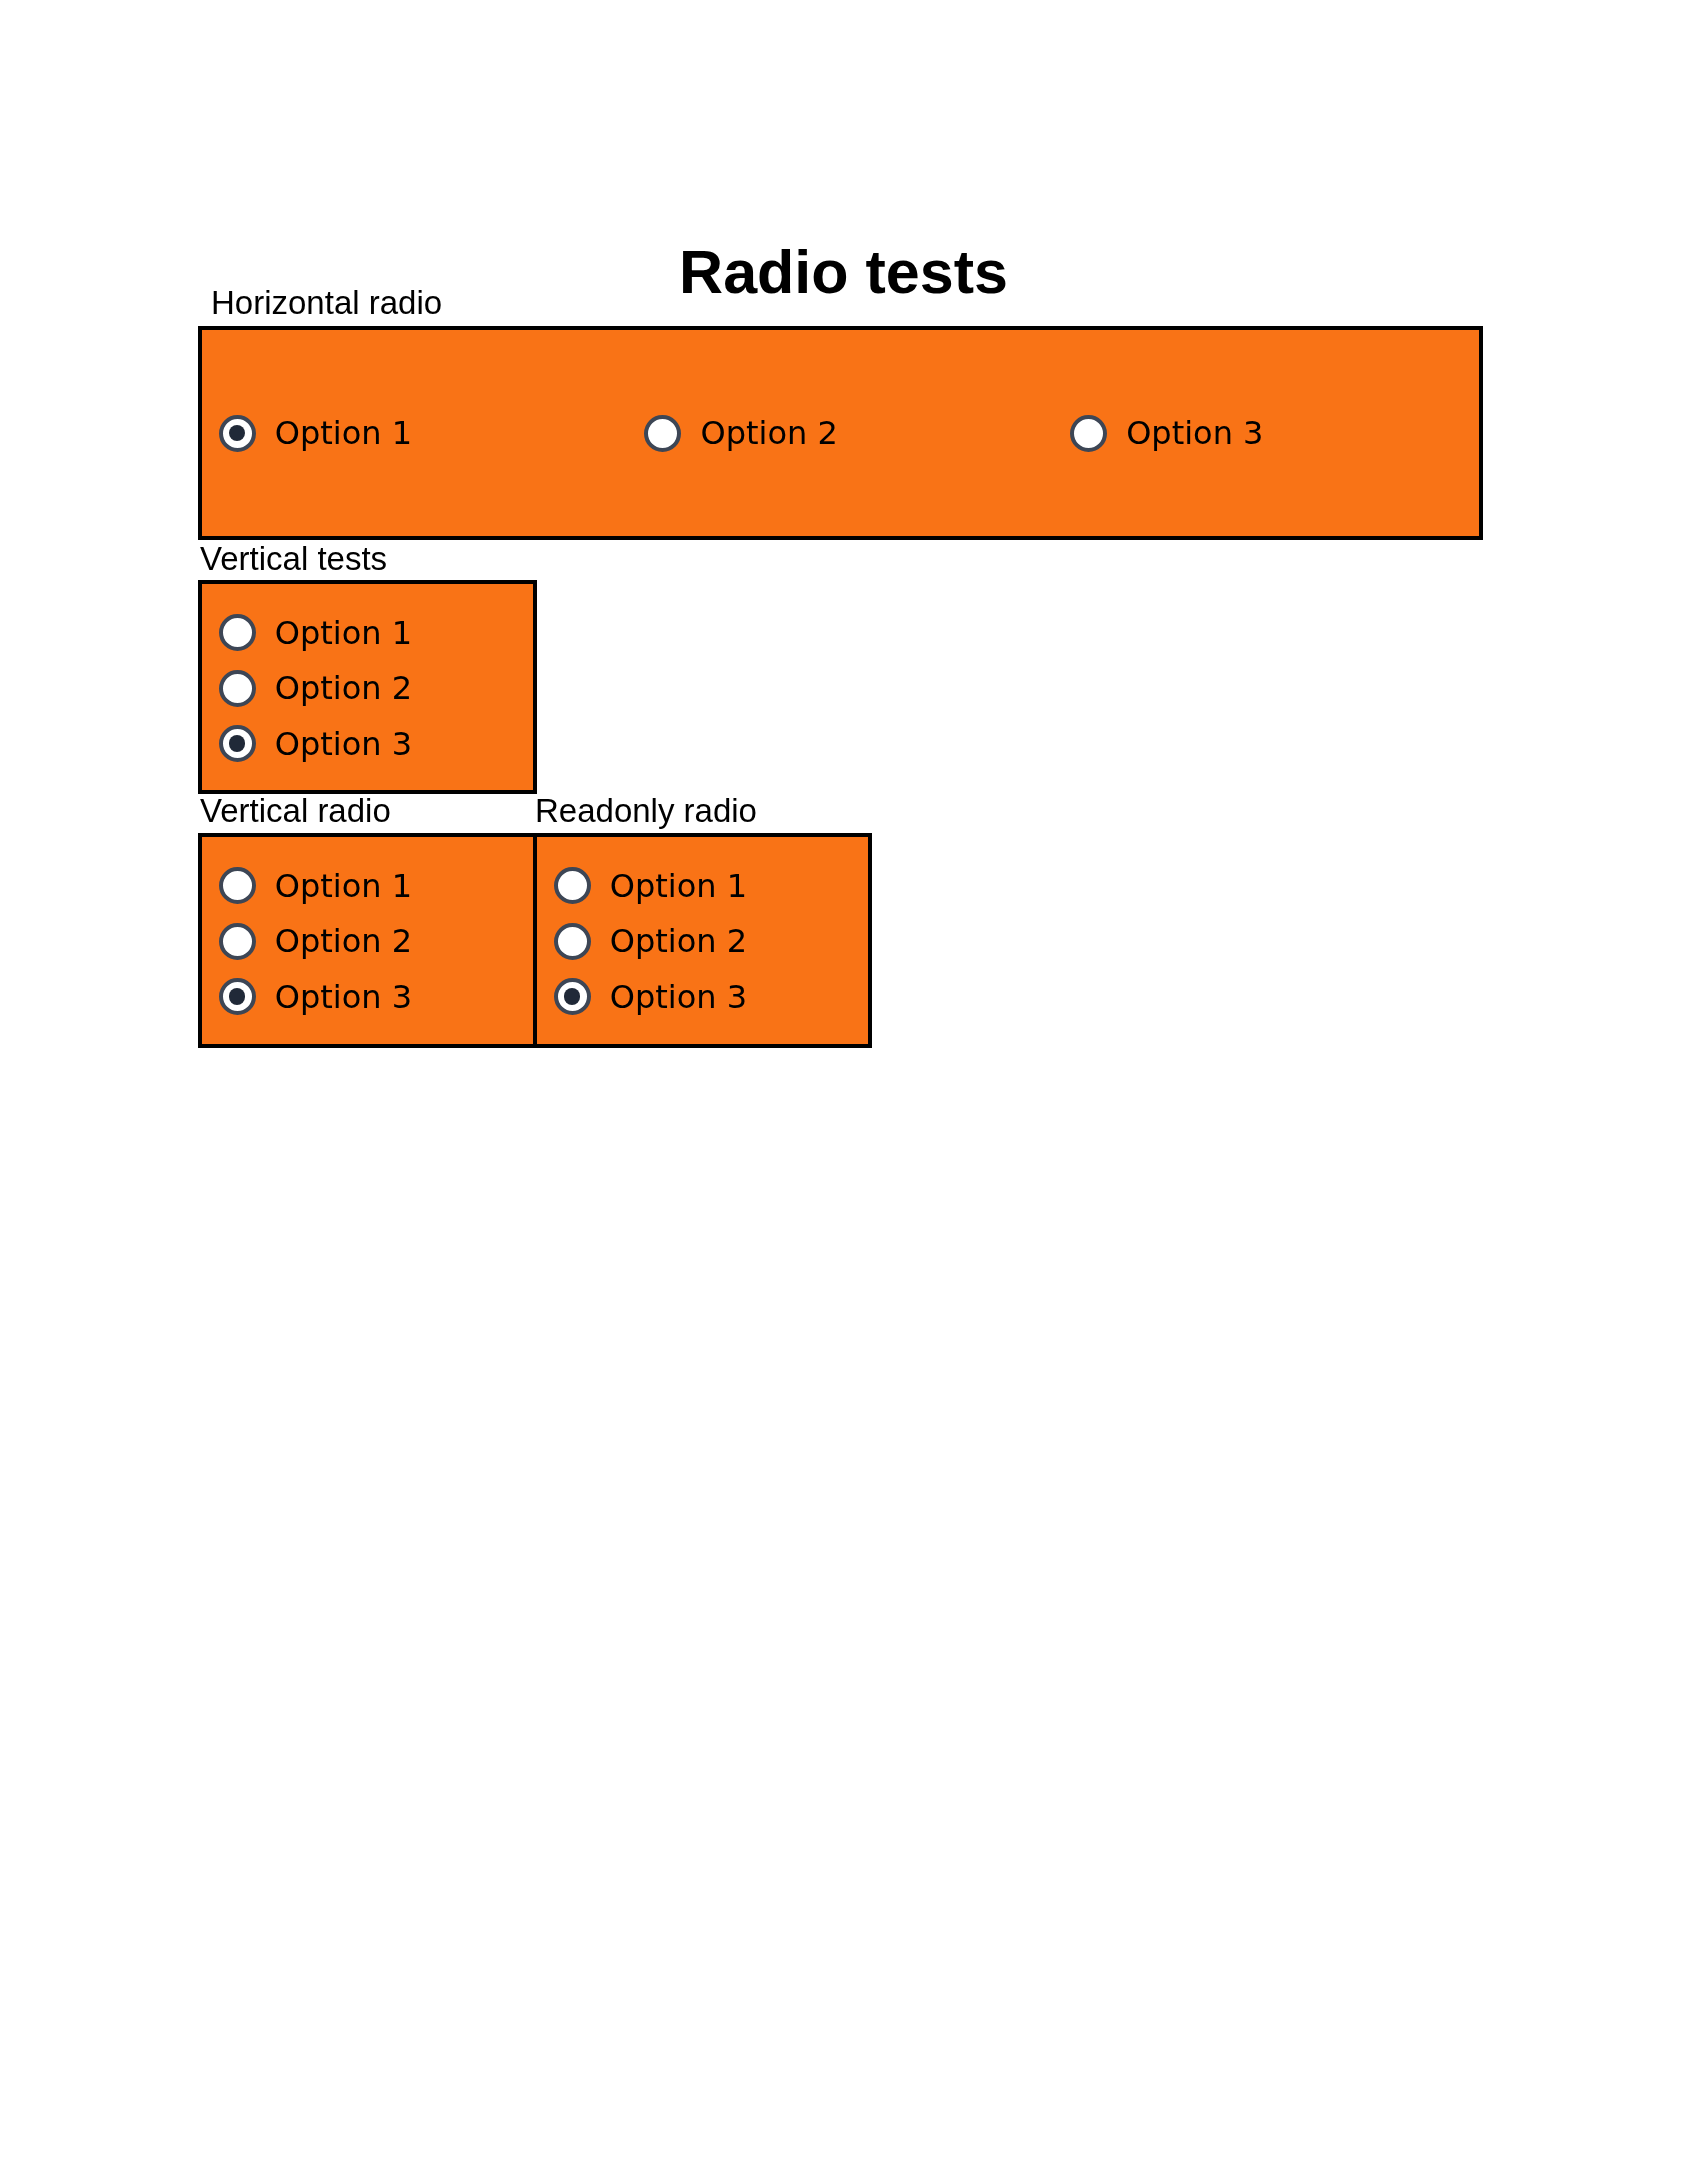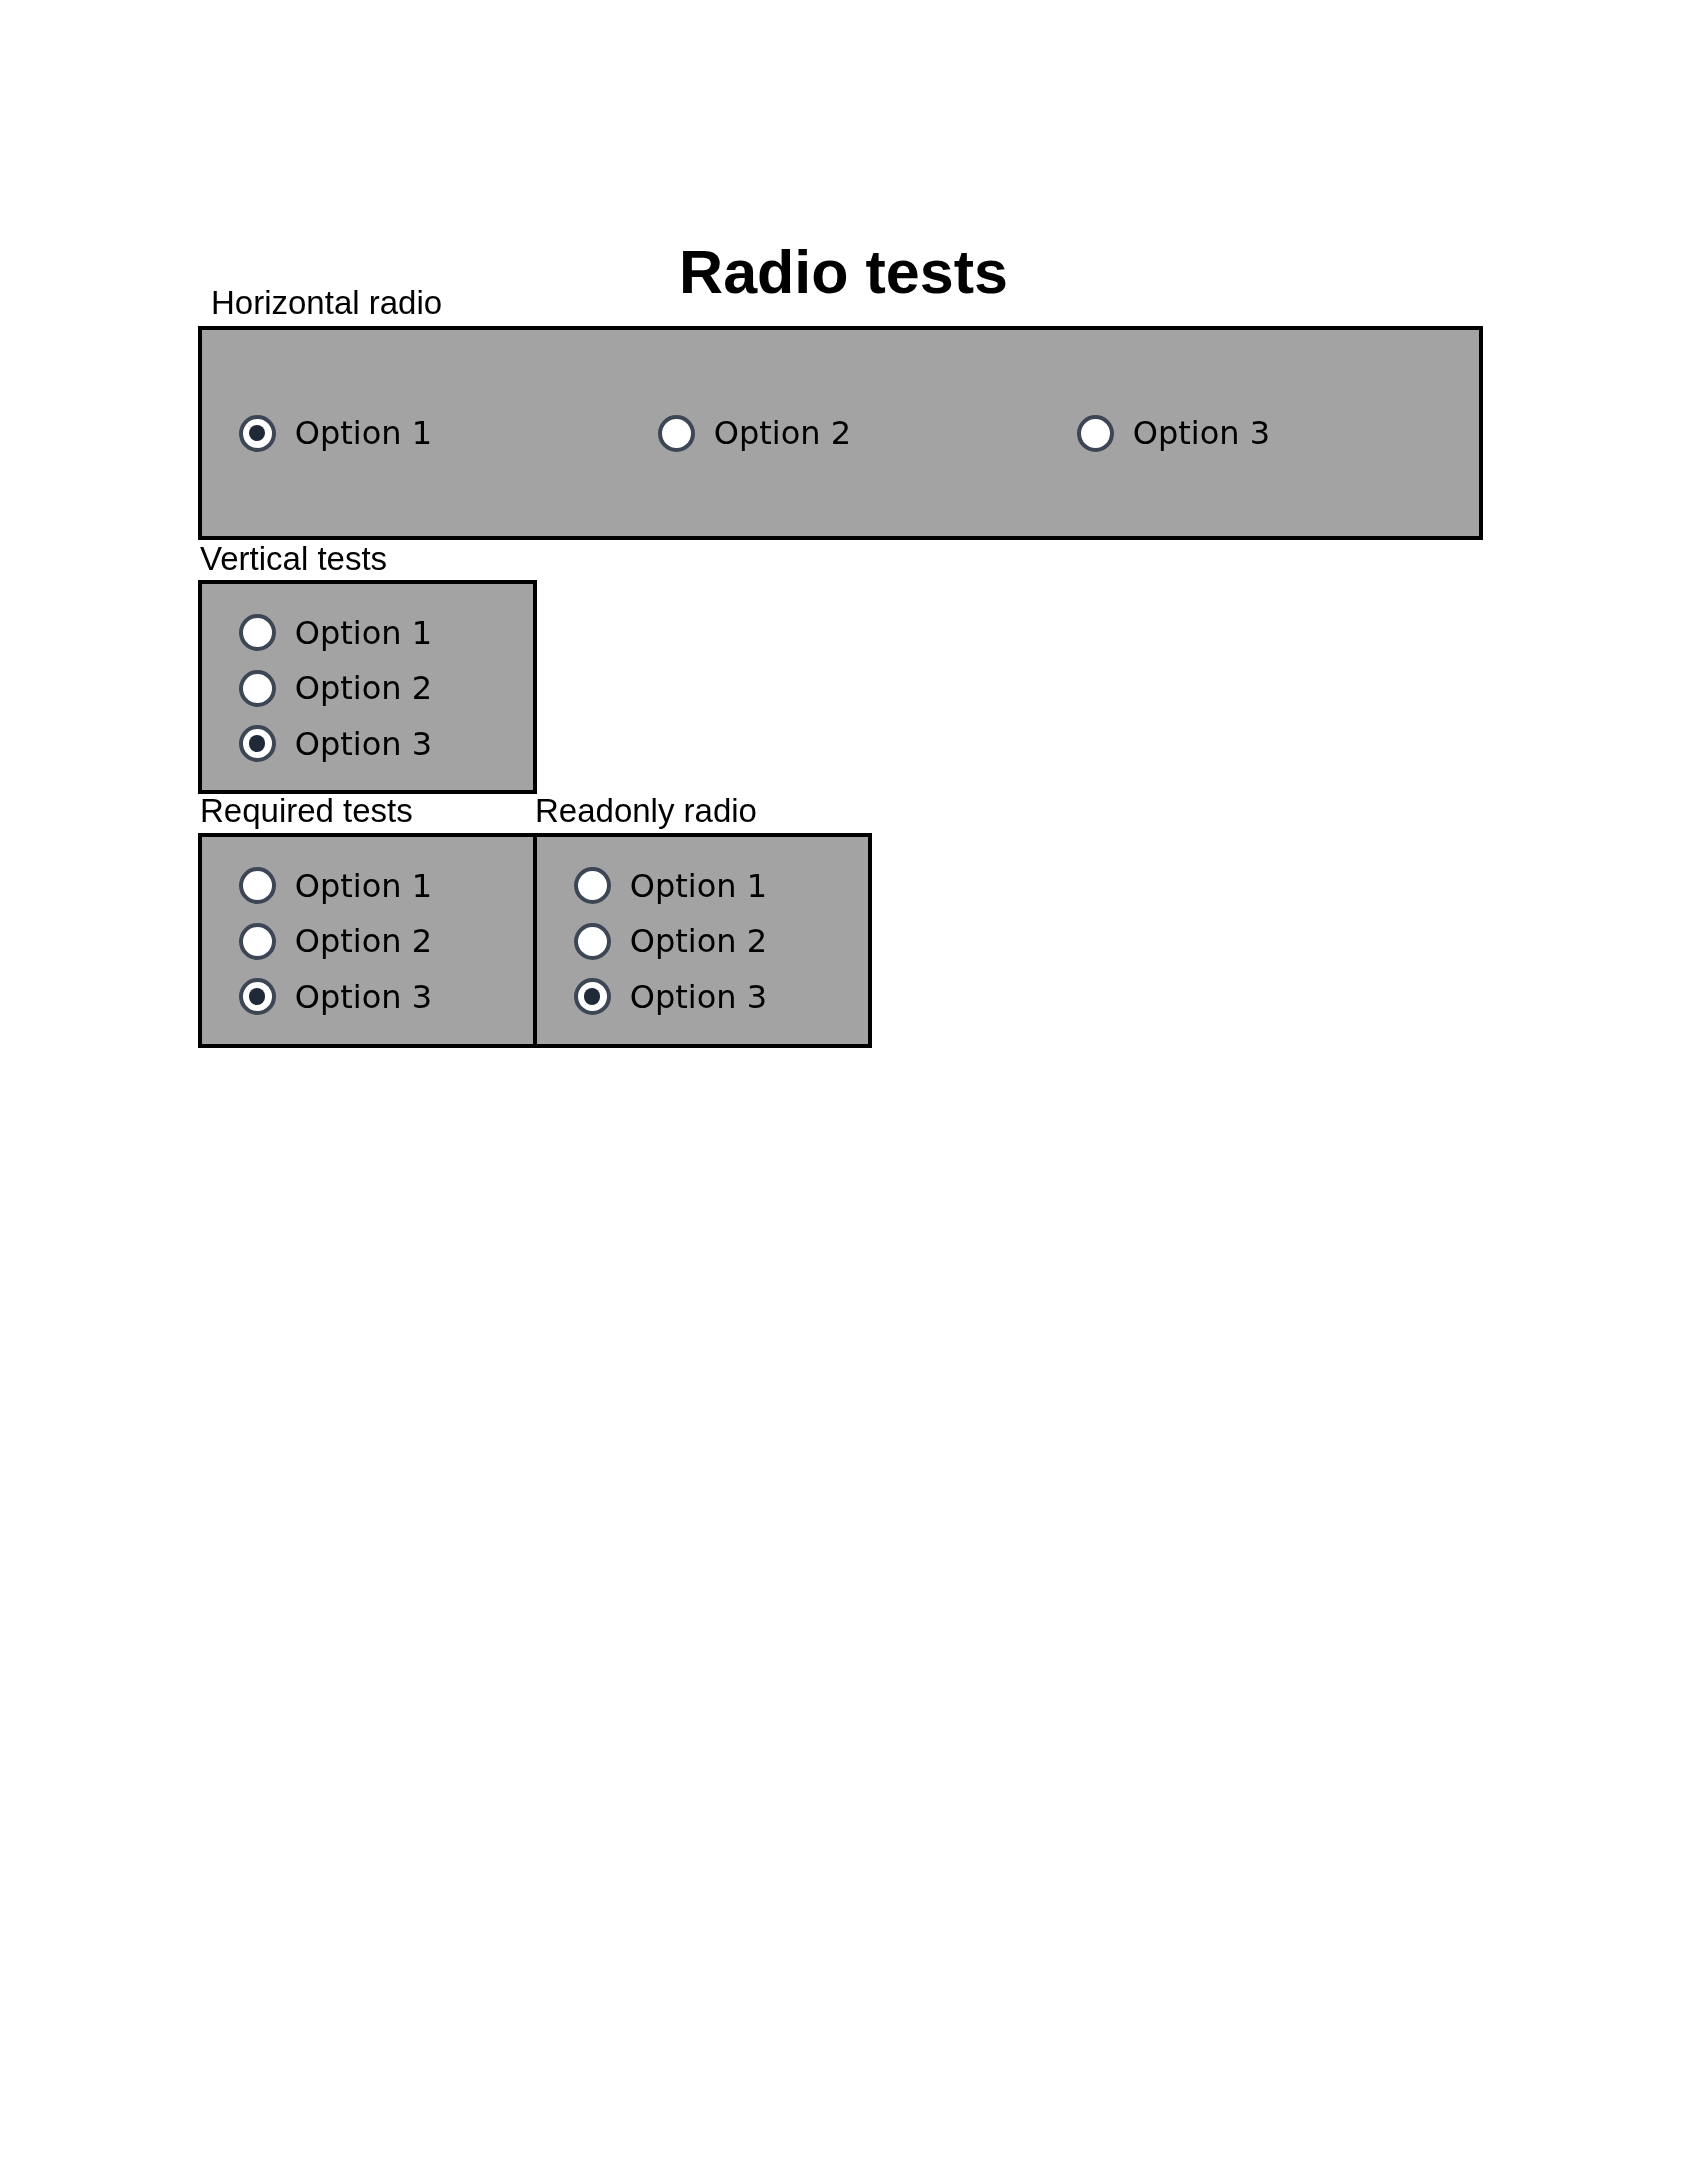--- a/index.html
+++ b/index.html
@@ -21,7 +21,7 @@
   #label-required{left:200px;top:792px;}
   #label-readonly{left:535px;top:792px;text-align:right;}
   .radio-box{
-    position:absolute;background:#a3a3a3;border:4.1px solid #000;box-sizing:border-box;padding-left:20px;
+    position:absolute;background:#f97316;border:4.1px solid #000;box-sizing:border-box;
   }
   #box-horizontal{left:198px;top:326px;width:1285px;height:214px;
     display:grid;grid-template-columns:1fr 1fr 1fr;align-items:center;}

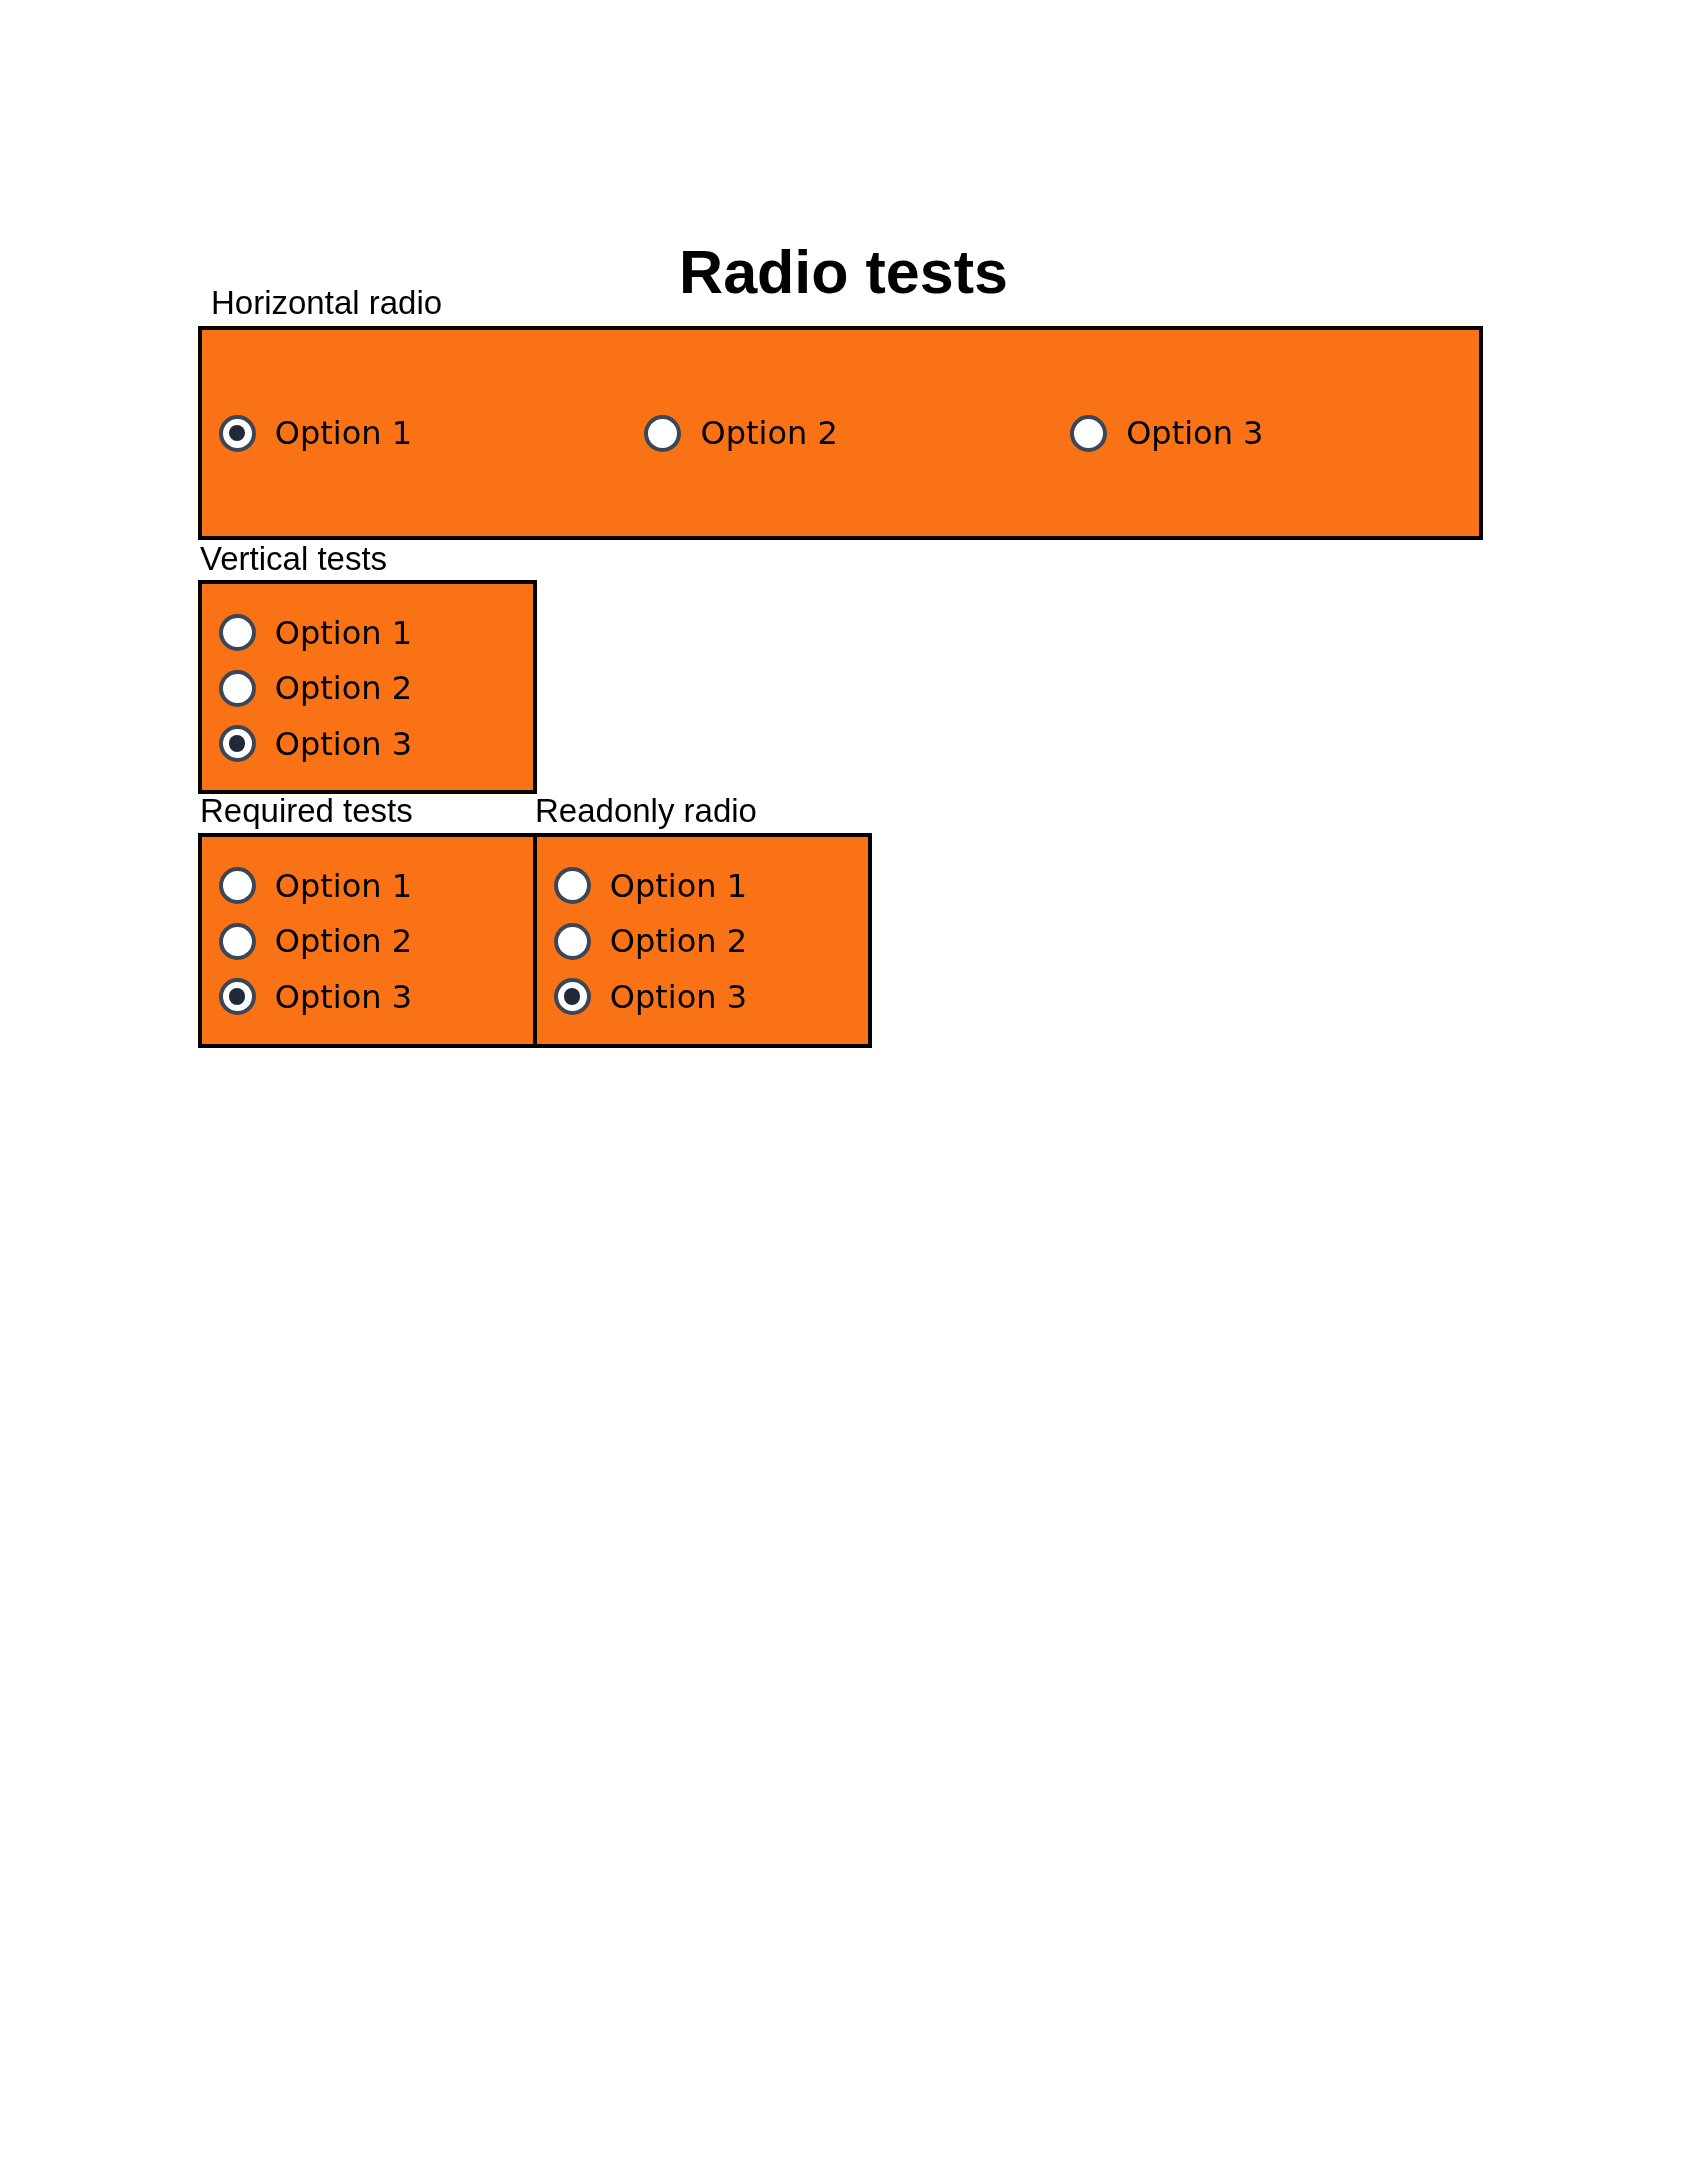--- a/index.html
+++ b/index.html
@@ -94,7 +94,7 @@
   </div>
 </div>
 
-<div id="label-required" class="group-label">Required tests</div>
+<div id="label-required" class="group-label">Vertical radio</div>
 <div id="box-required" class="radio-box">
   <div class="v-stack">
     <div class="radio-row">

